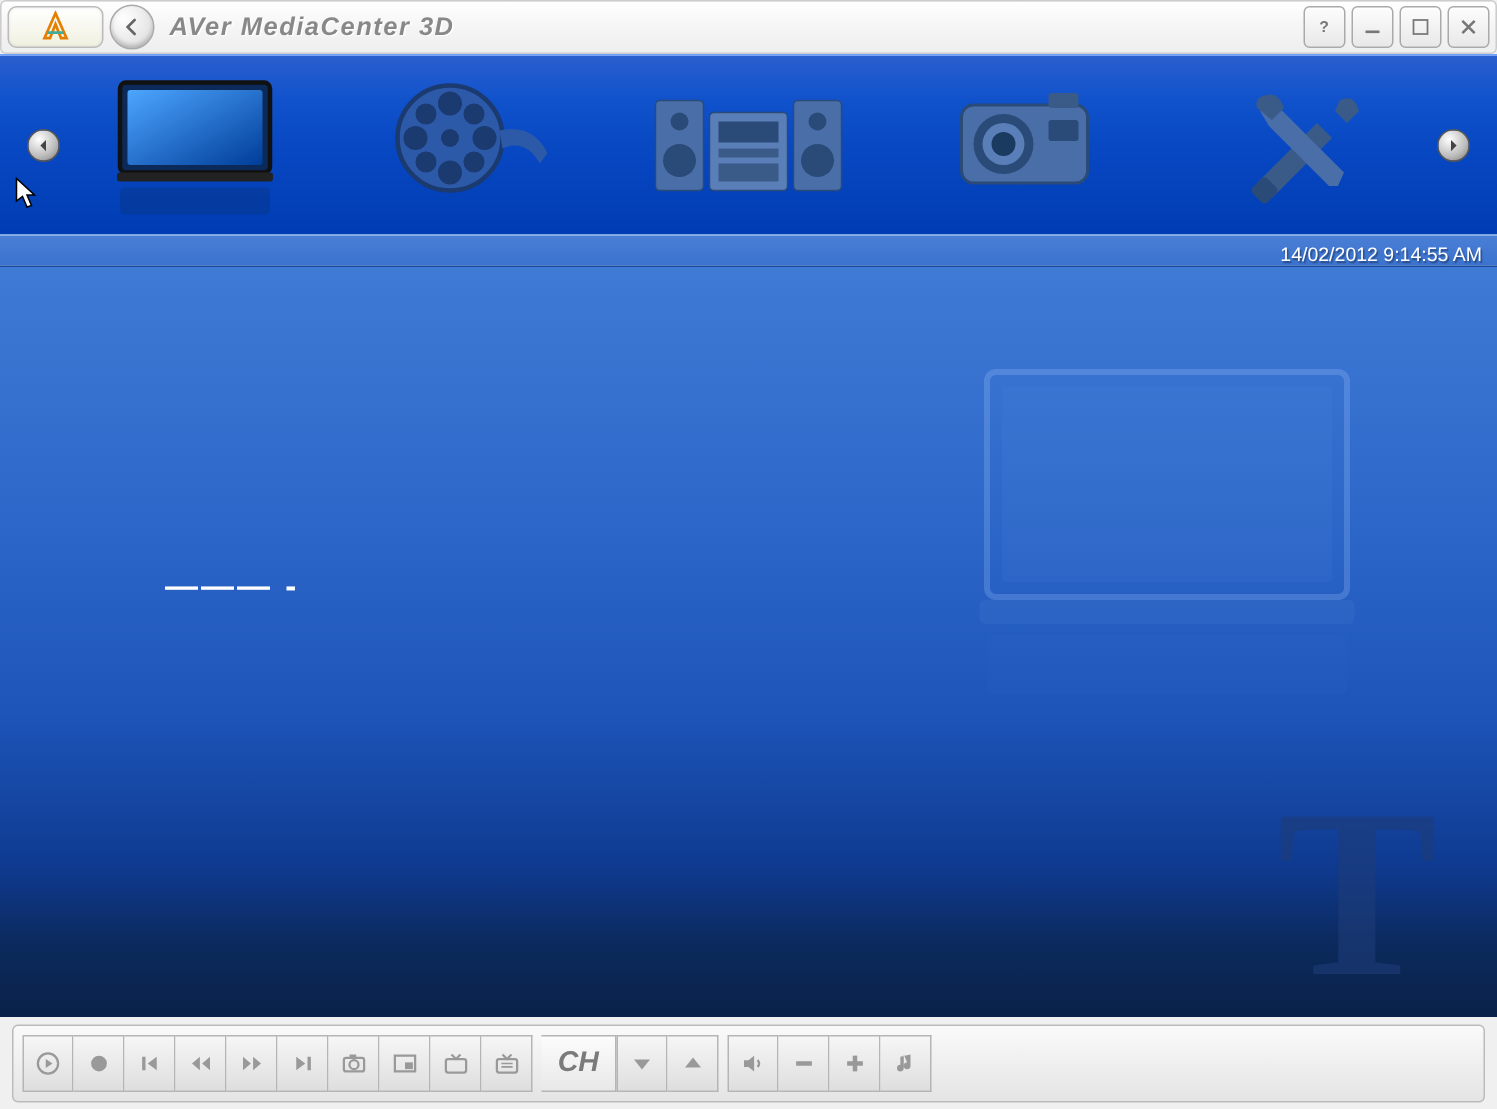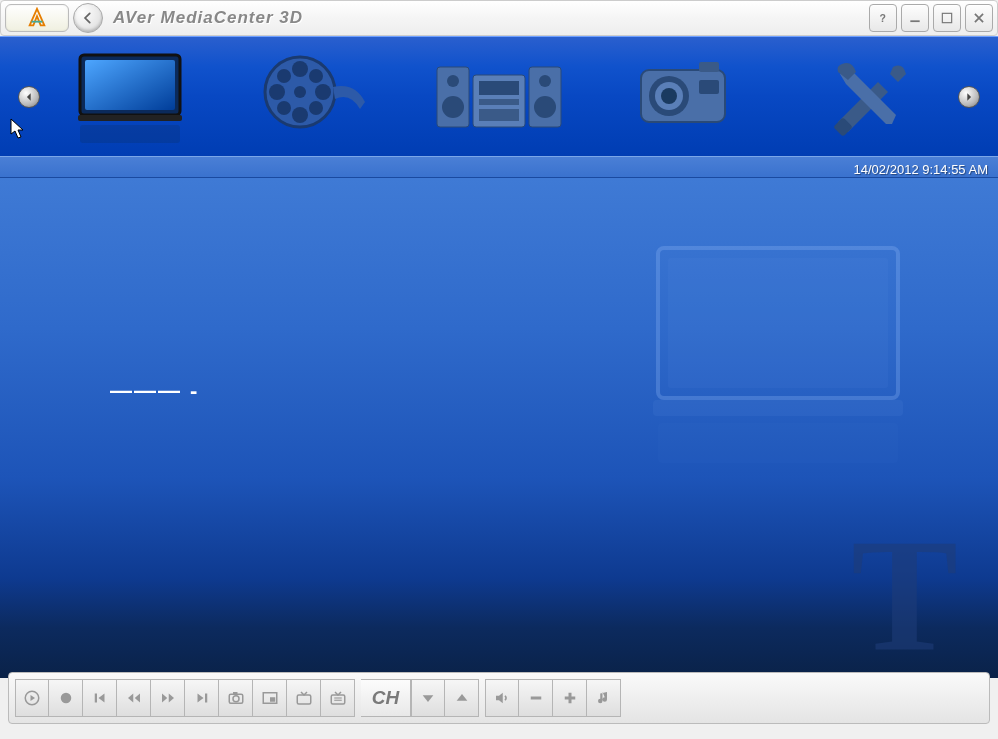--- a/index.html
+++ b/index.html
@@ -116,7 +116,7 @@
   
   .bottombar-wrap {
     position:absolute;
-    left:8px; right:8px; bottom:15px;
+    left:8px; right:8px; bottom:4px;
     background: linear-gradient(to bottom,#fafafa,#e4e4e4);
     border:1px solid #bbb;
     border-radius:4px;

